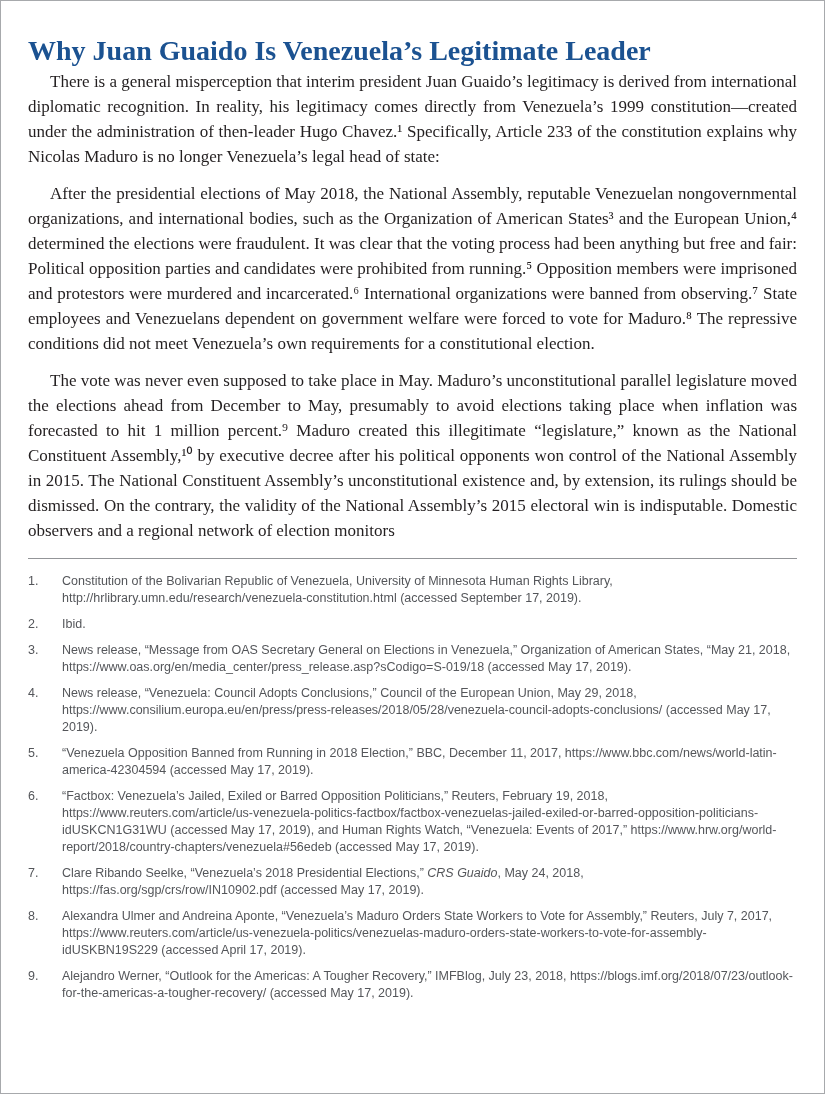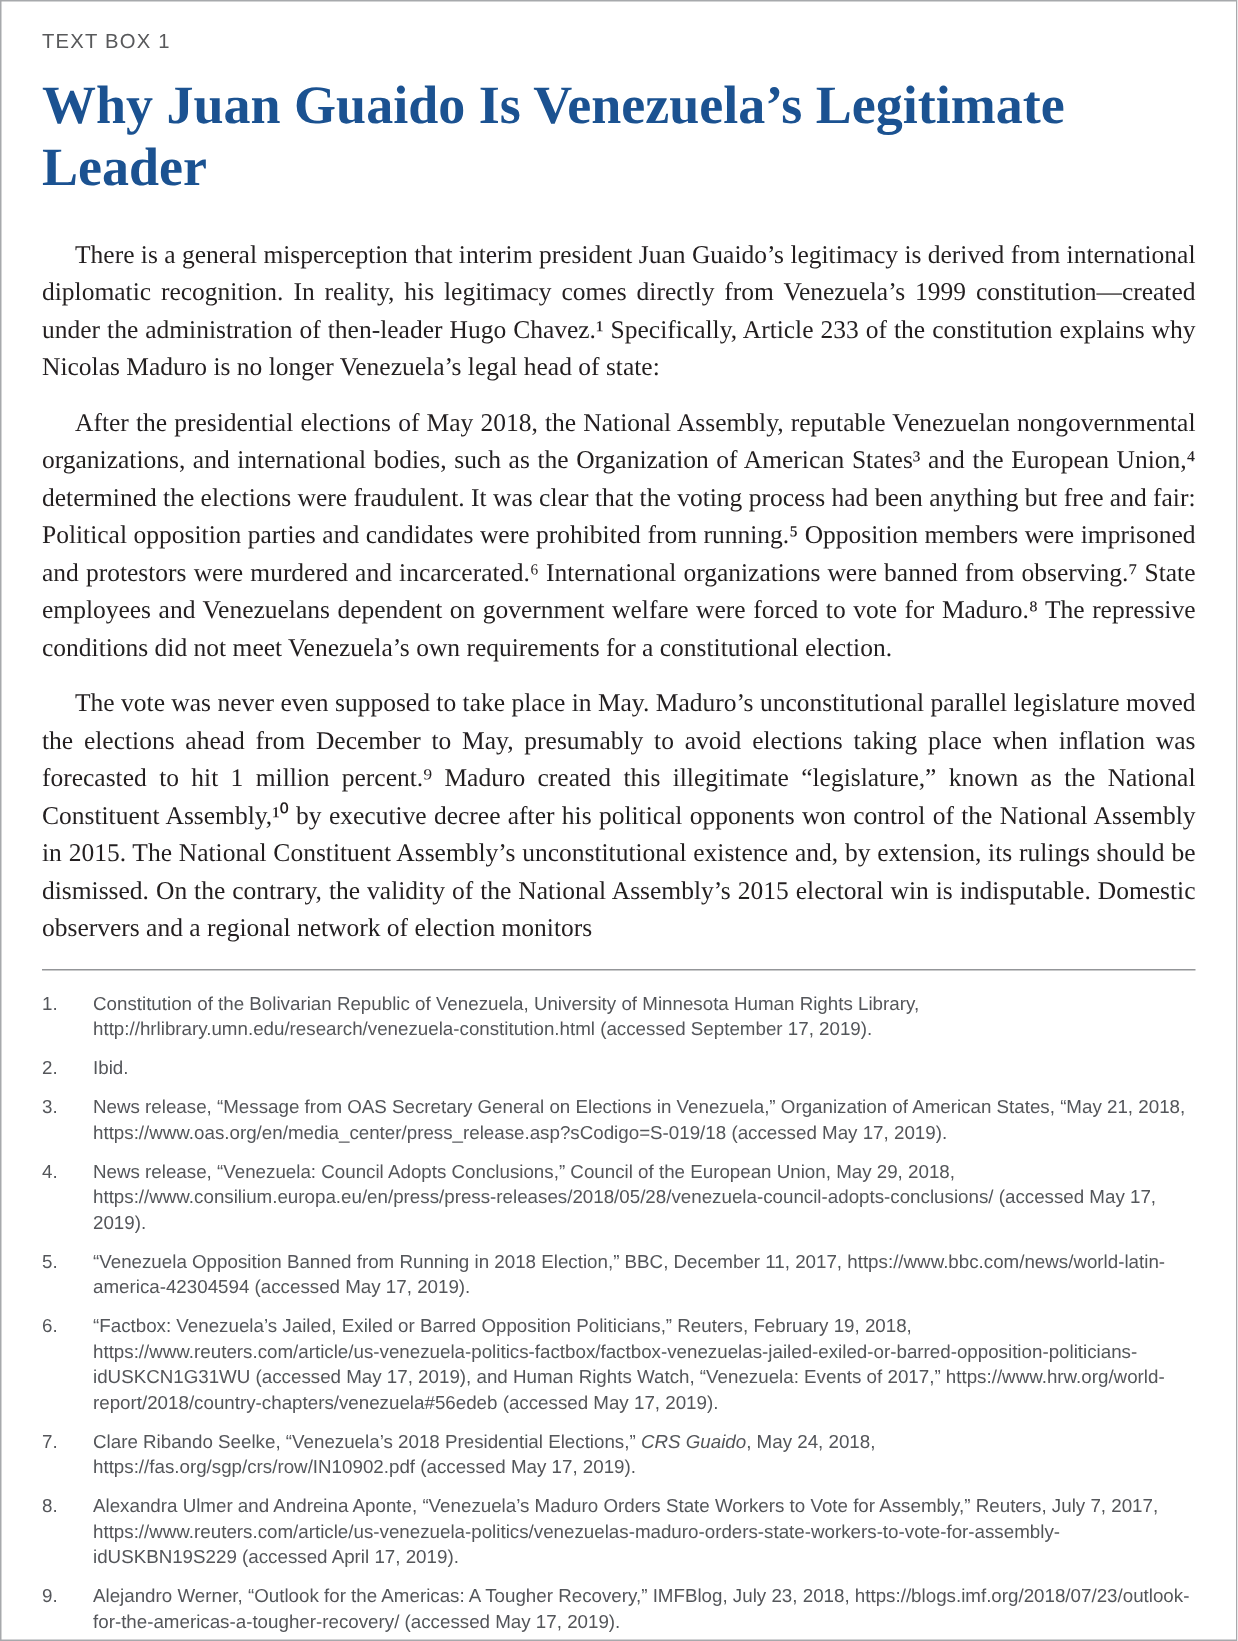--- a/index.html
+++ b/index.html
@@ -61,7 +61,6 @@
 <div class="page">
   <div class="inner">
 
-    <div class="kicker">TEXT BOX 1</div>
 
     <h1 class="title">Why Juan Guaido Is Venezuela’s Legitimate Leader</h1>
 

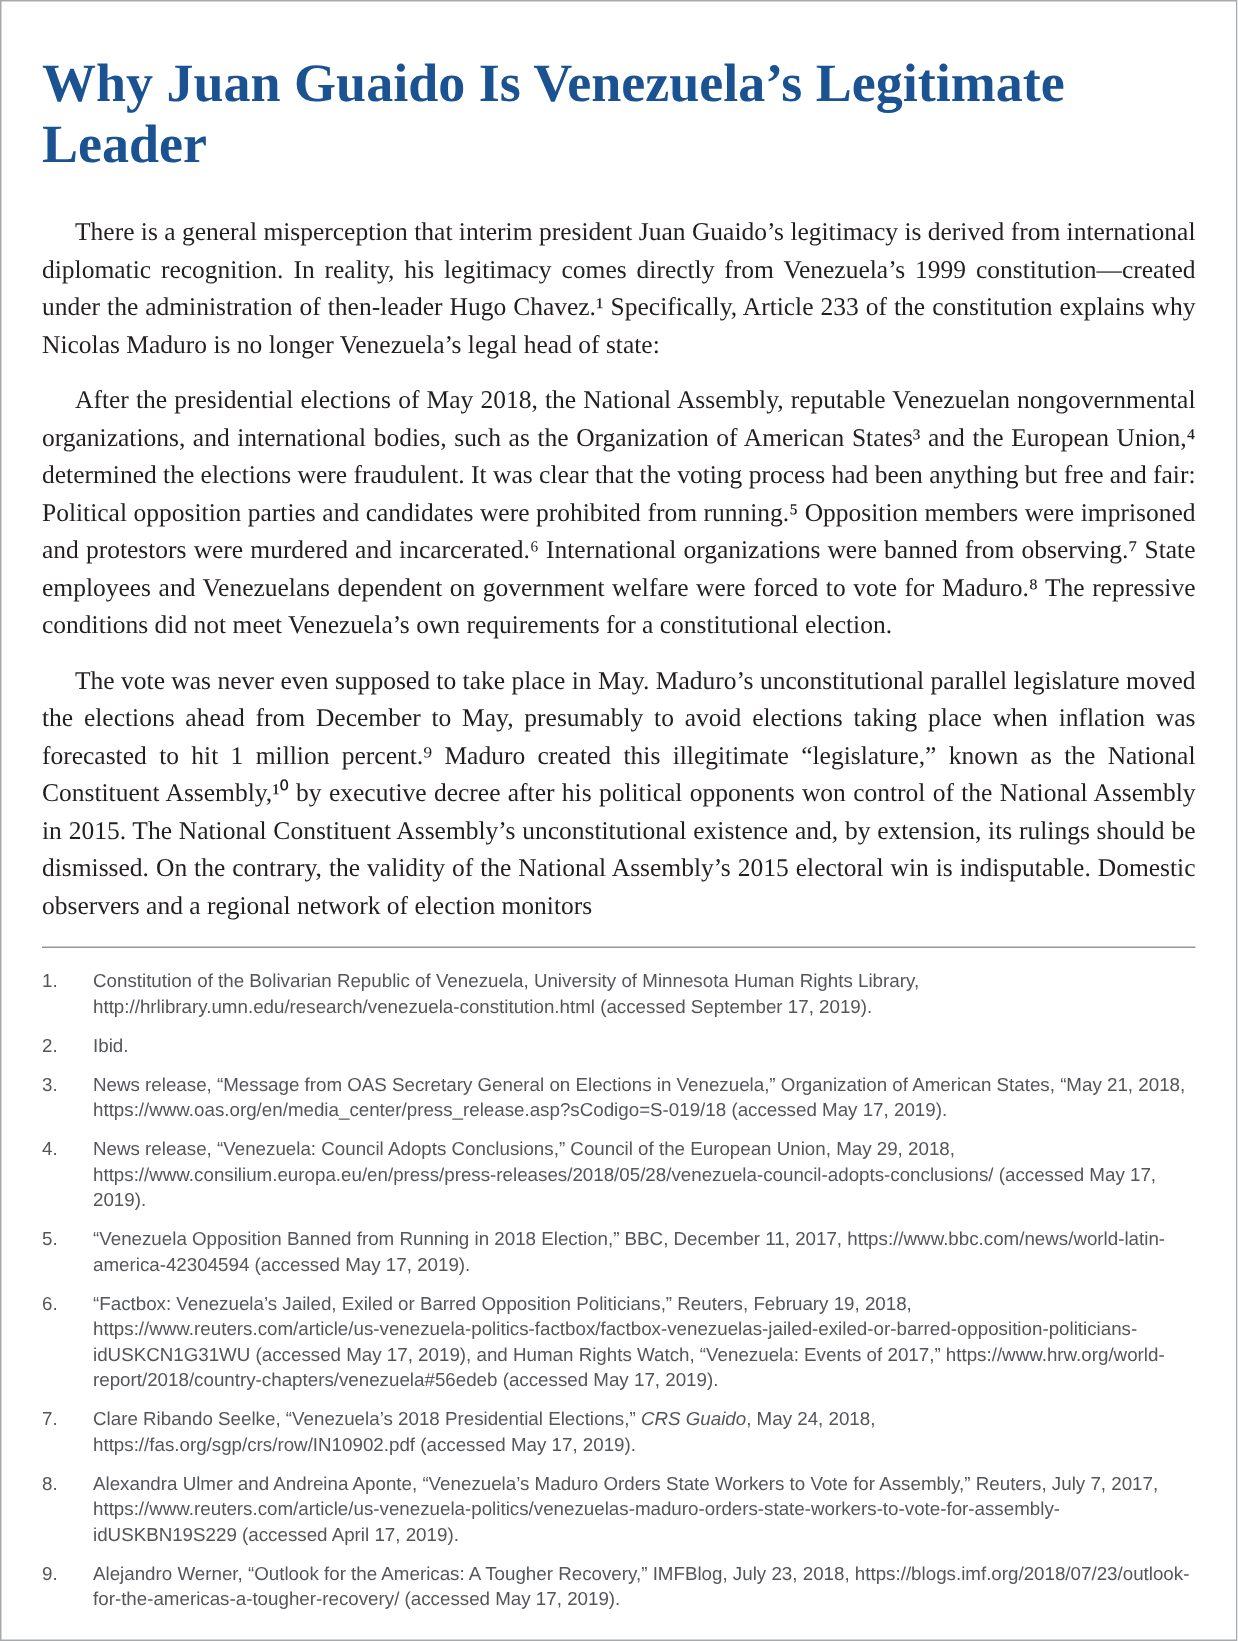--- a/index.html
+++ b/index.html
@@ -22,7 +22,7 @@
   .title {
     font-family: "Liberation Serif", serif;
     font-weight: 700;
-    font-size: 36px;
+    font-size: 28px;
     line-height: 1.15;
     color: #1b5291;
     margin: 15px 0 0 0;

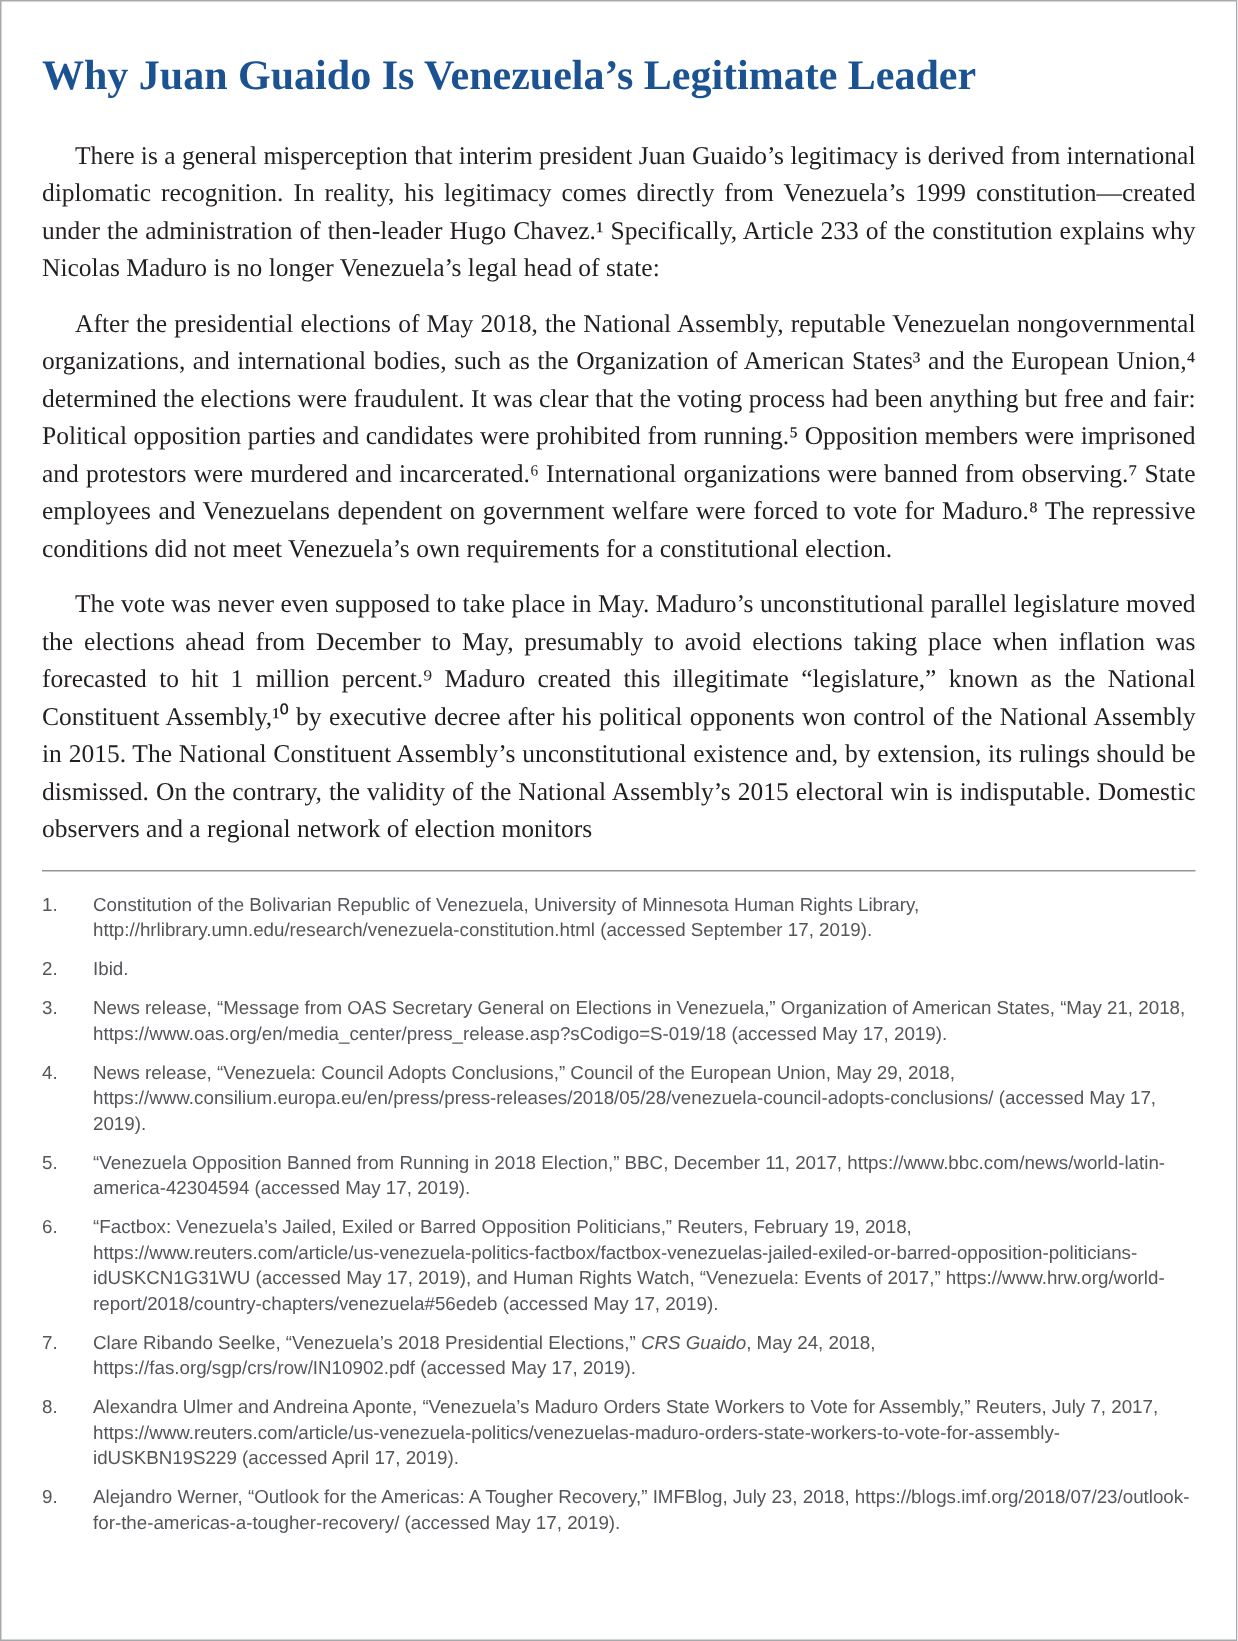--- a/index.html
+++ b/index.html
@@ -27,7 +27,7 @@
     color: #1b5291;
     margin: 15px 0 0 0;
   }
-  .body-copy { margin-top: 24px; }
+  .body-copy { margin-top: 2px; }
   .para {
     font-family: "Liberation Serif", serif;
     font-size: 17px;

